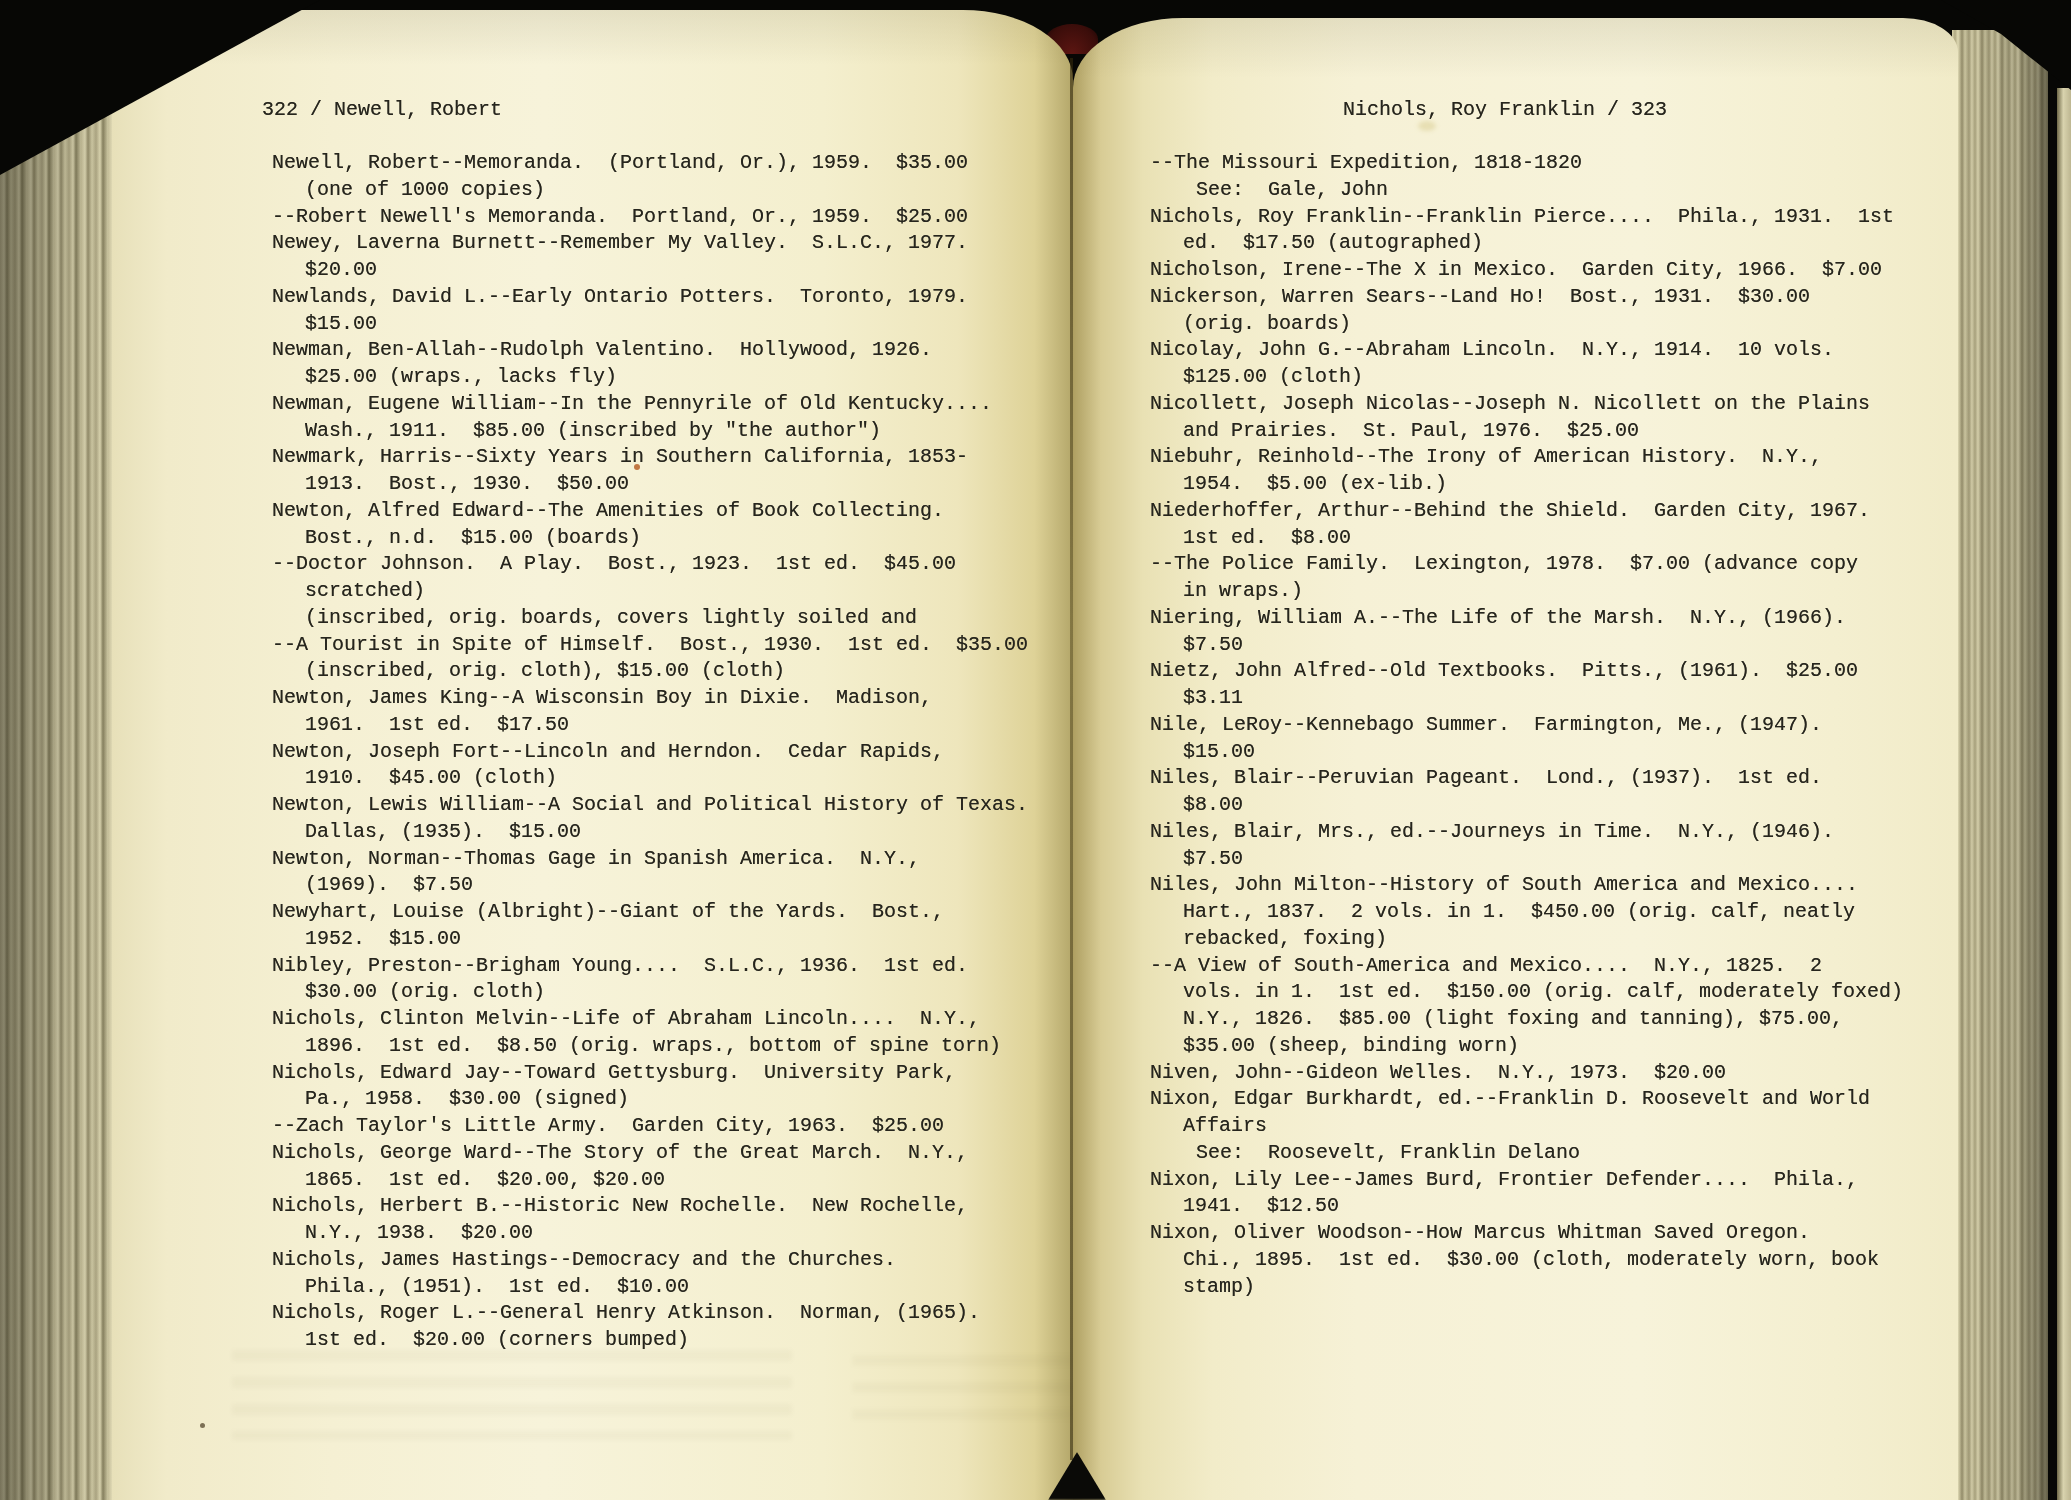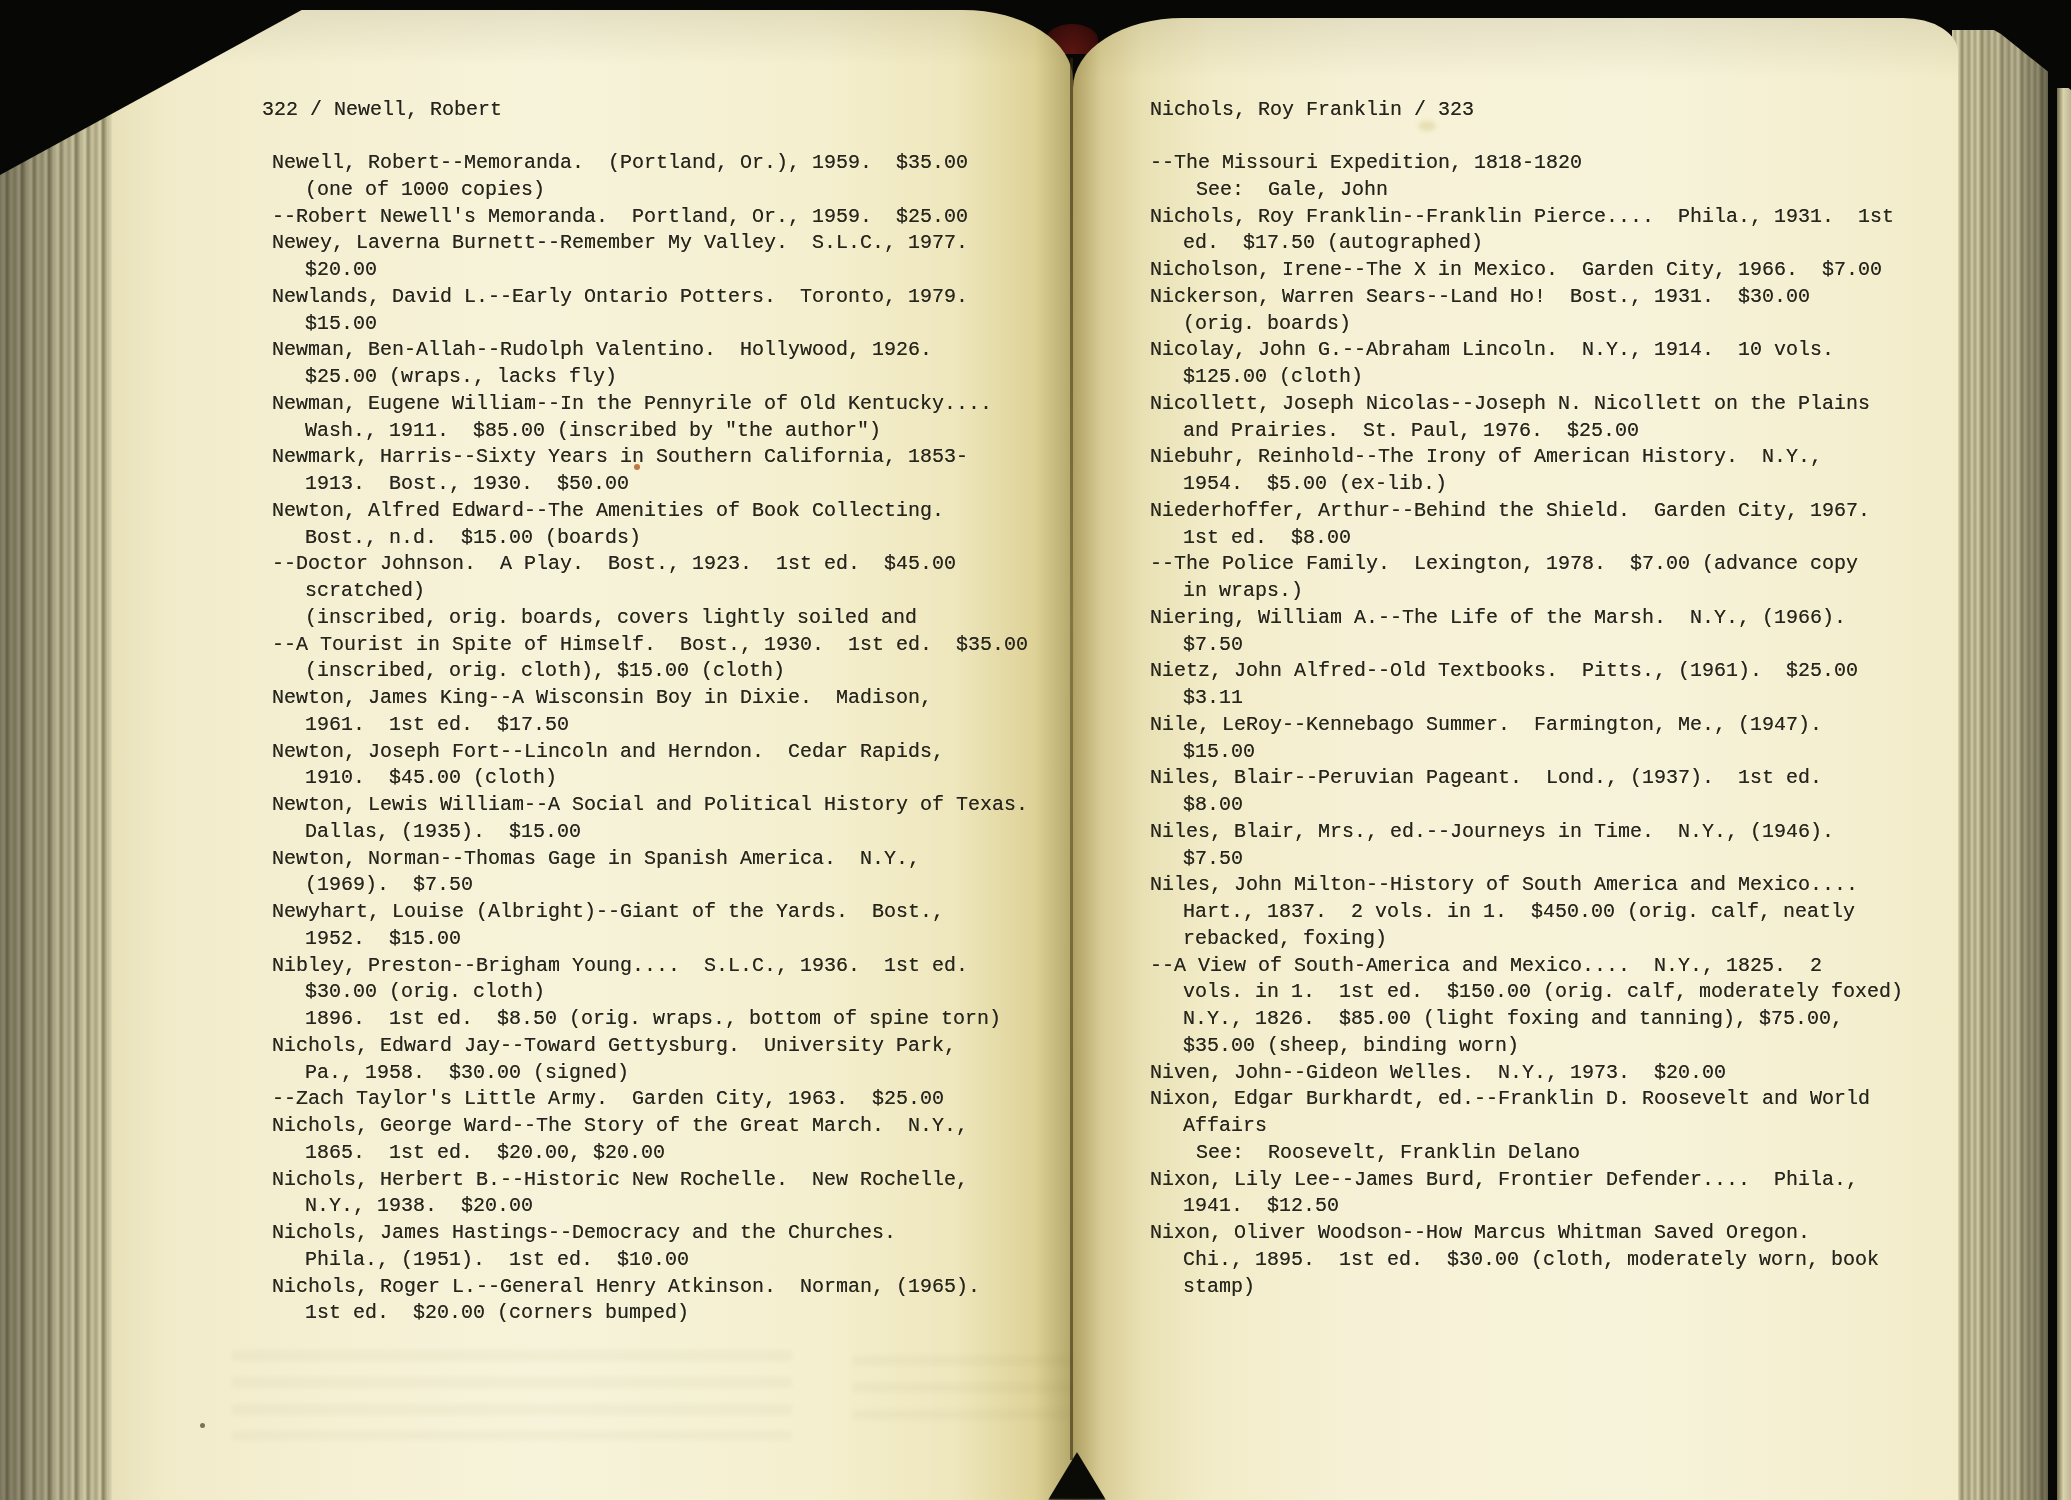--- a/index.html
+++ b/index.html
@@ -88,7 +88,7 @@
     text-shadow:0 0 .5px rgba(38,37,29,.65);
   }
   .page-header.left{left:262px;}
-  .page-header.right{left:1150px;width:710px;text-align:left;}
+  .page-header.right{left:1150px;width:710px;text-align:center;}
   .text-block{
     position:absolute;top:150px;
     font-size:20px;color:#26251d;

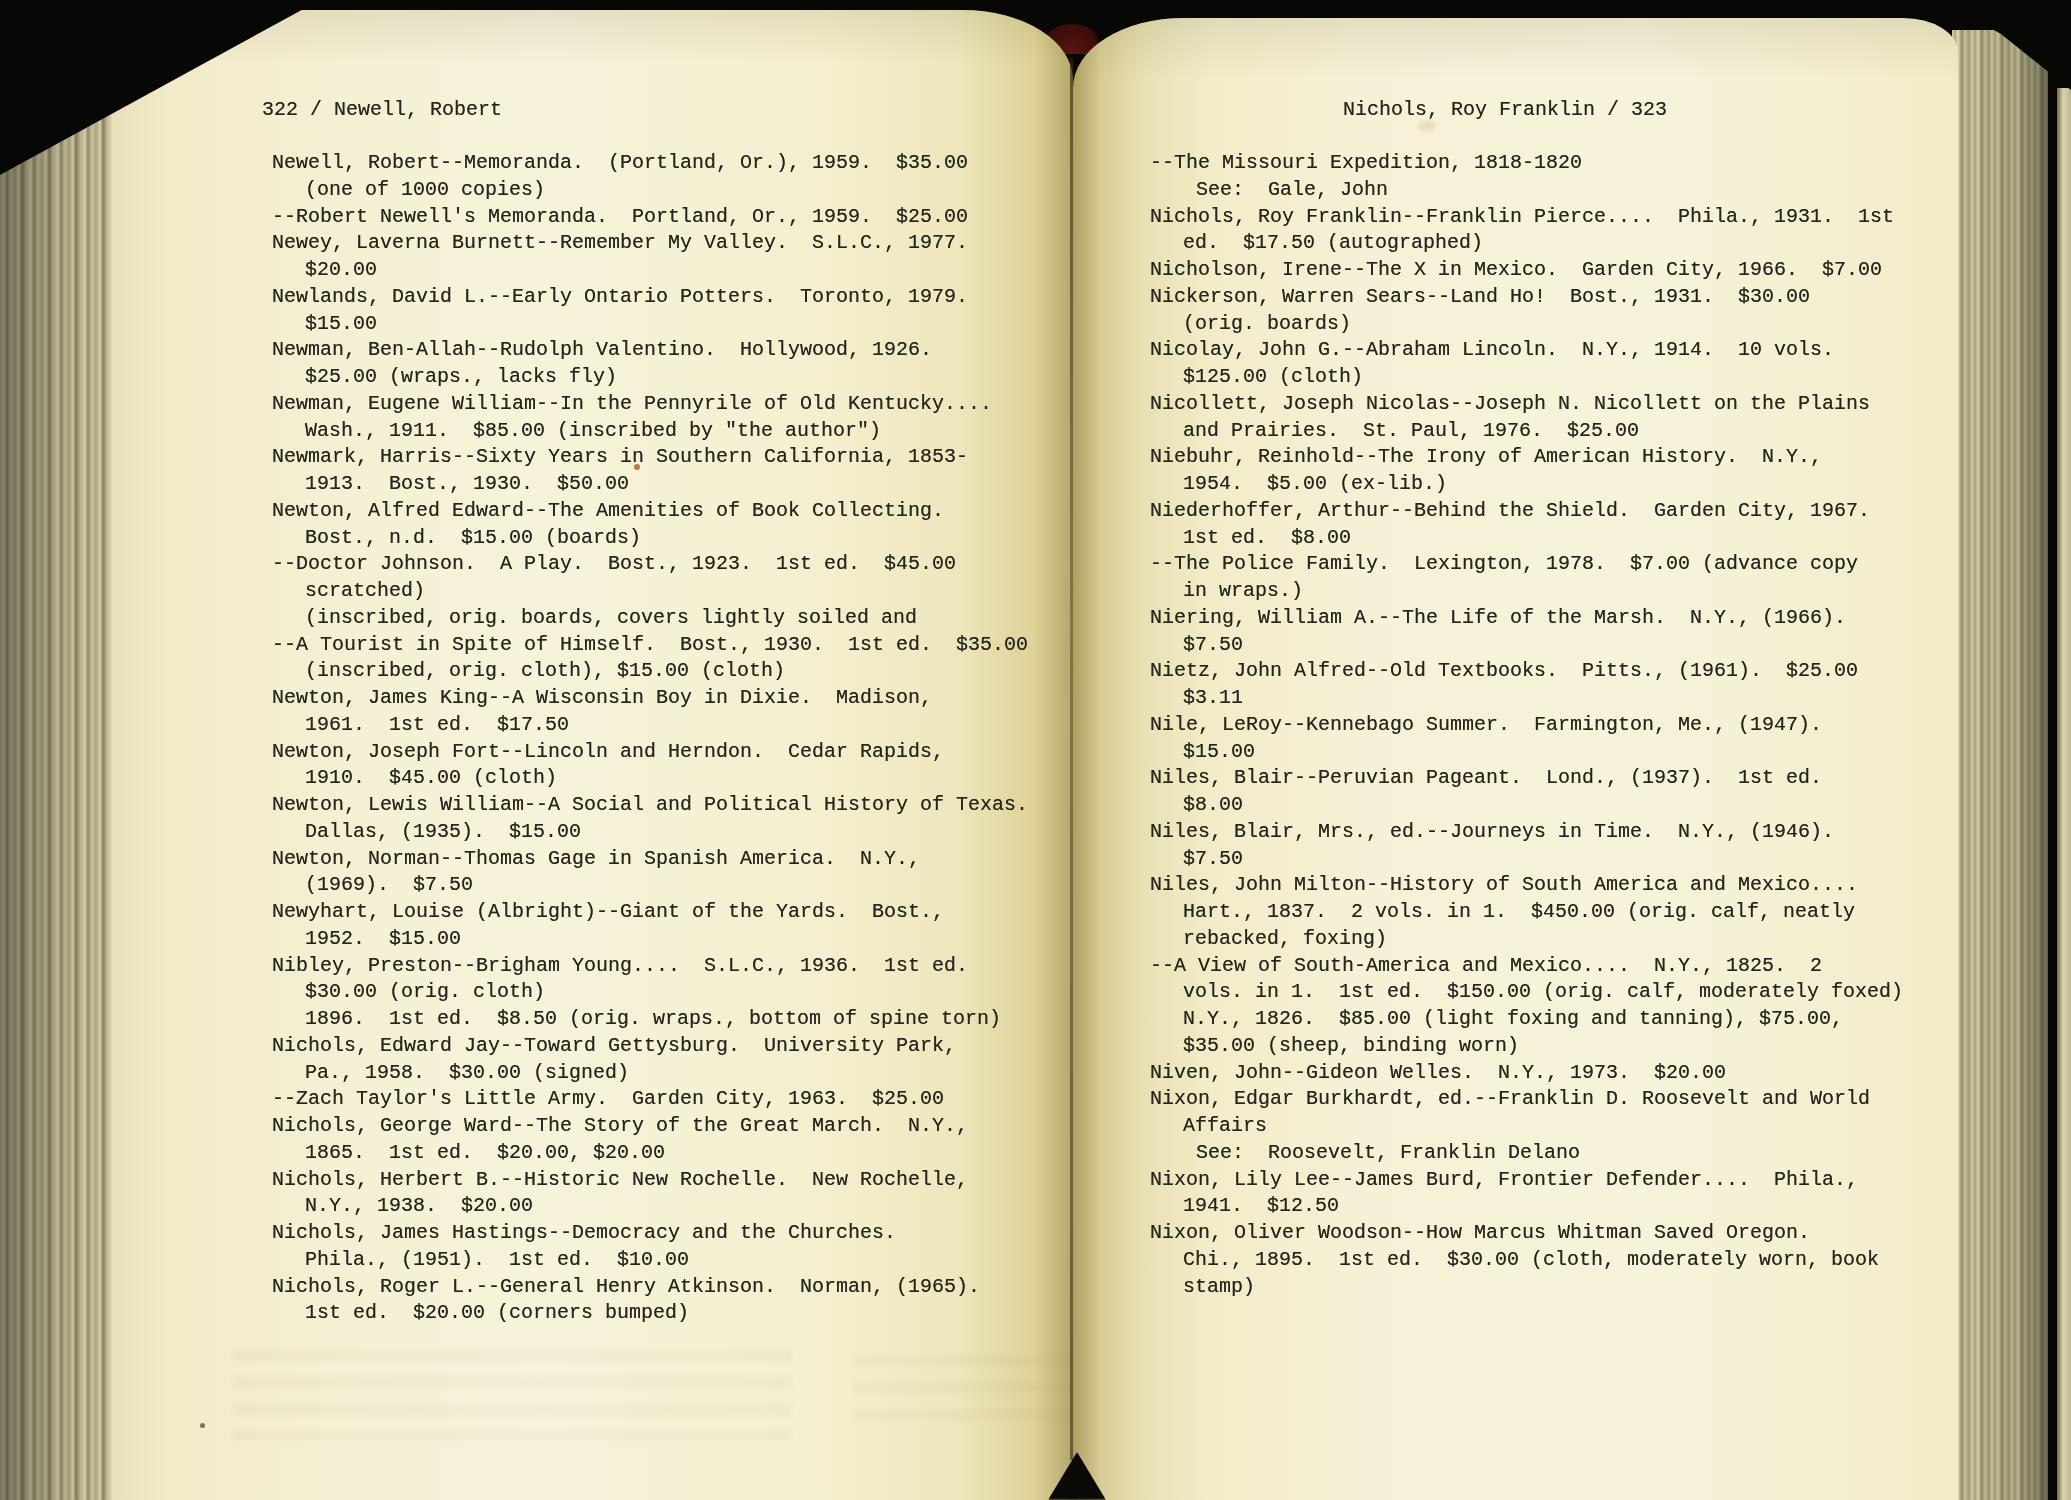--- a/index.html
+++ b/index.html
@@ -204,6 +204,7 @@
         <div class="line i1">$30.00 (orig. cloth)</div>
       </div>
       <div class="entry">
+        <div class="line i0">Nichols, Clinton Melvin--Life of Abraham Lincoln....  N.Y.,</div>
         <div class="line i1">1896.  1st ed.  $8.50 (orig. wraps., bottom of spine torn)</div>
       </div>
       <div class="entry">

